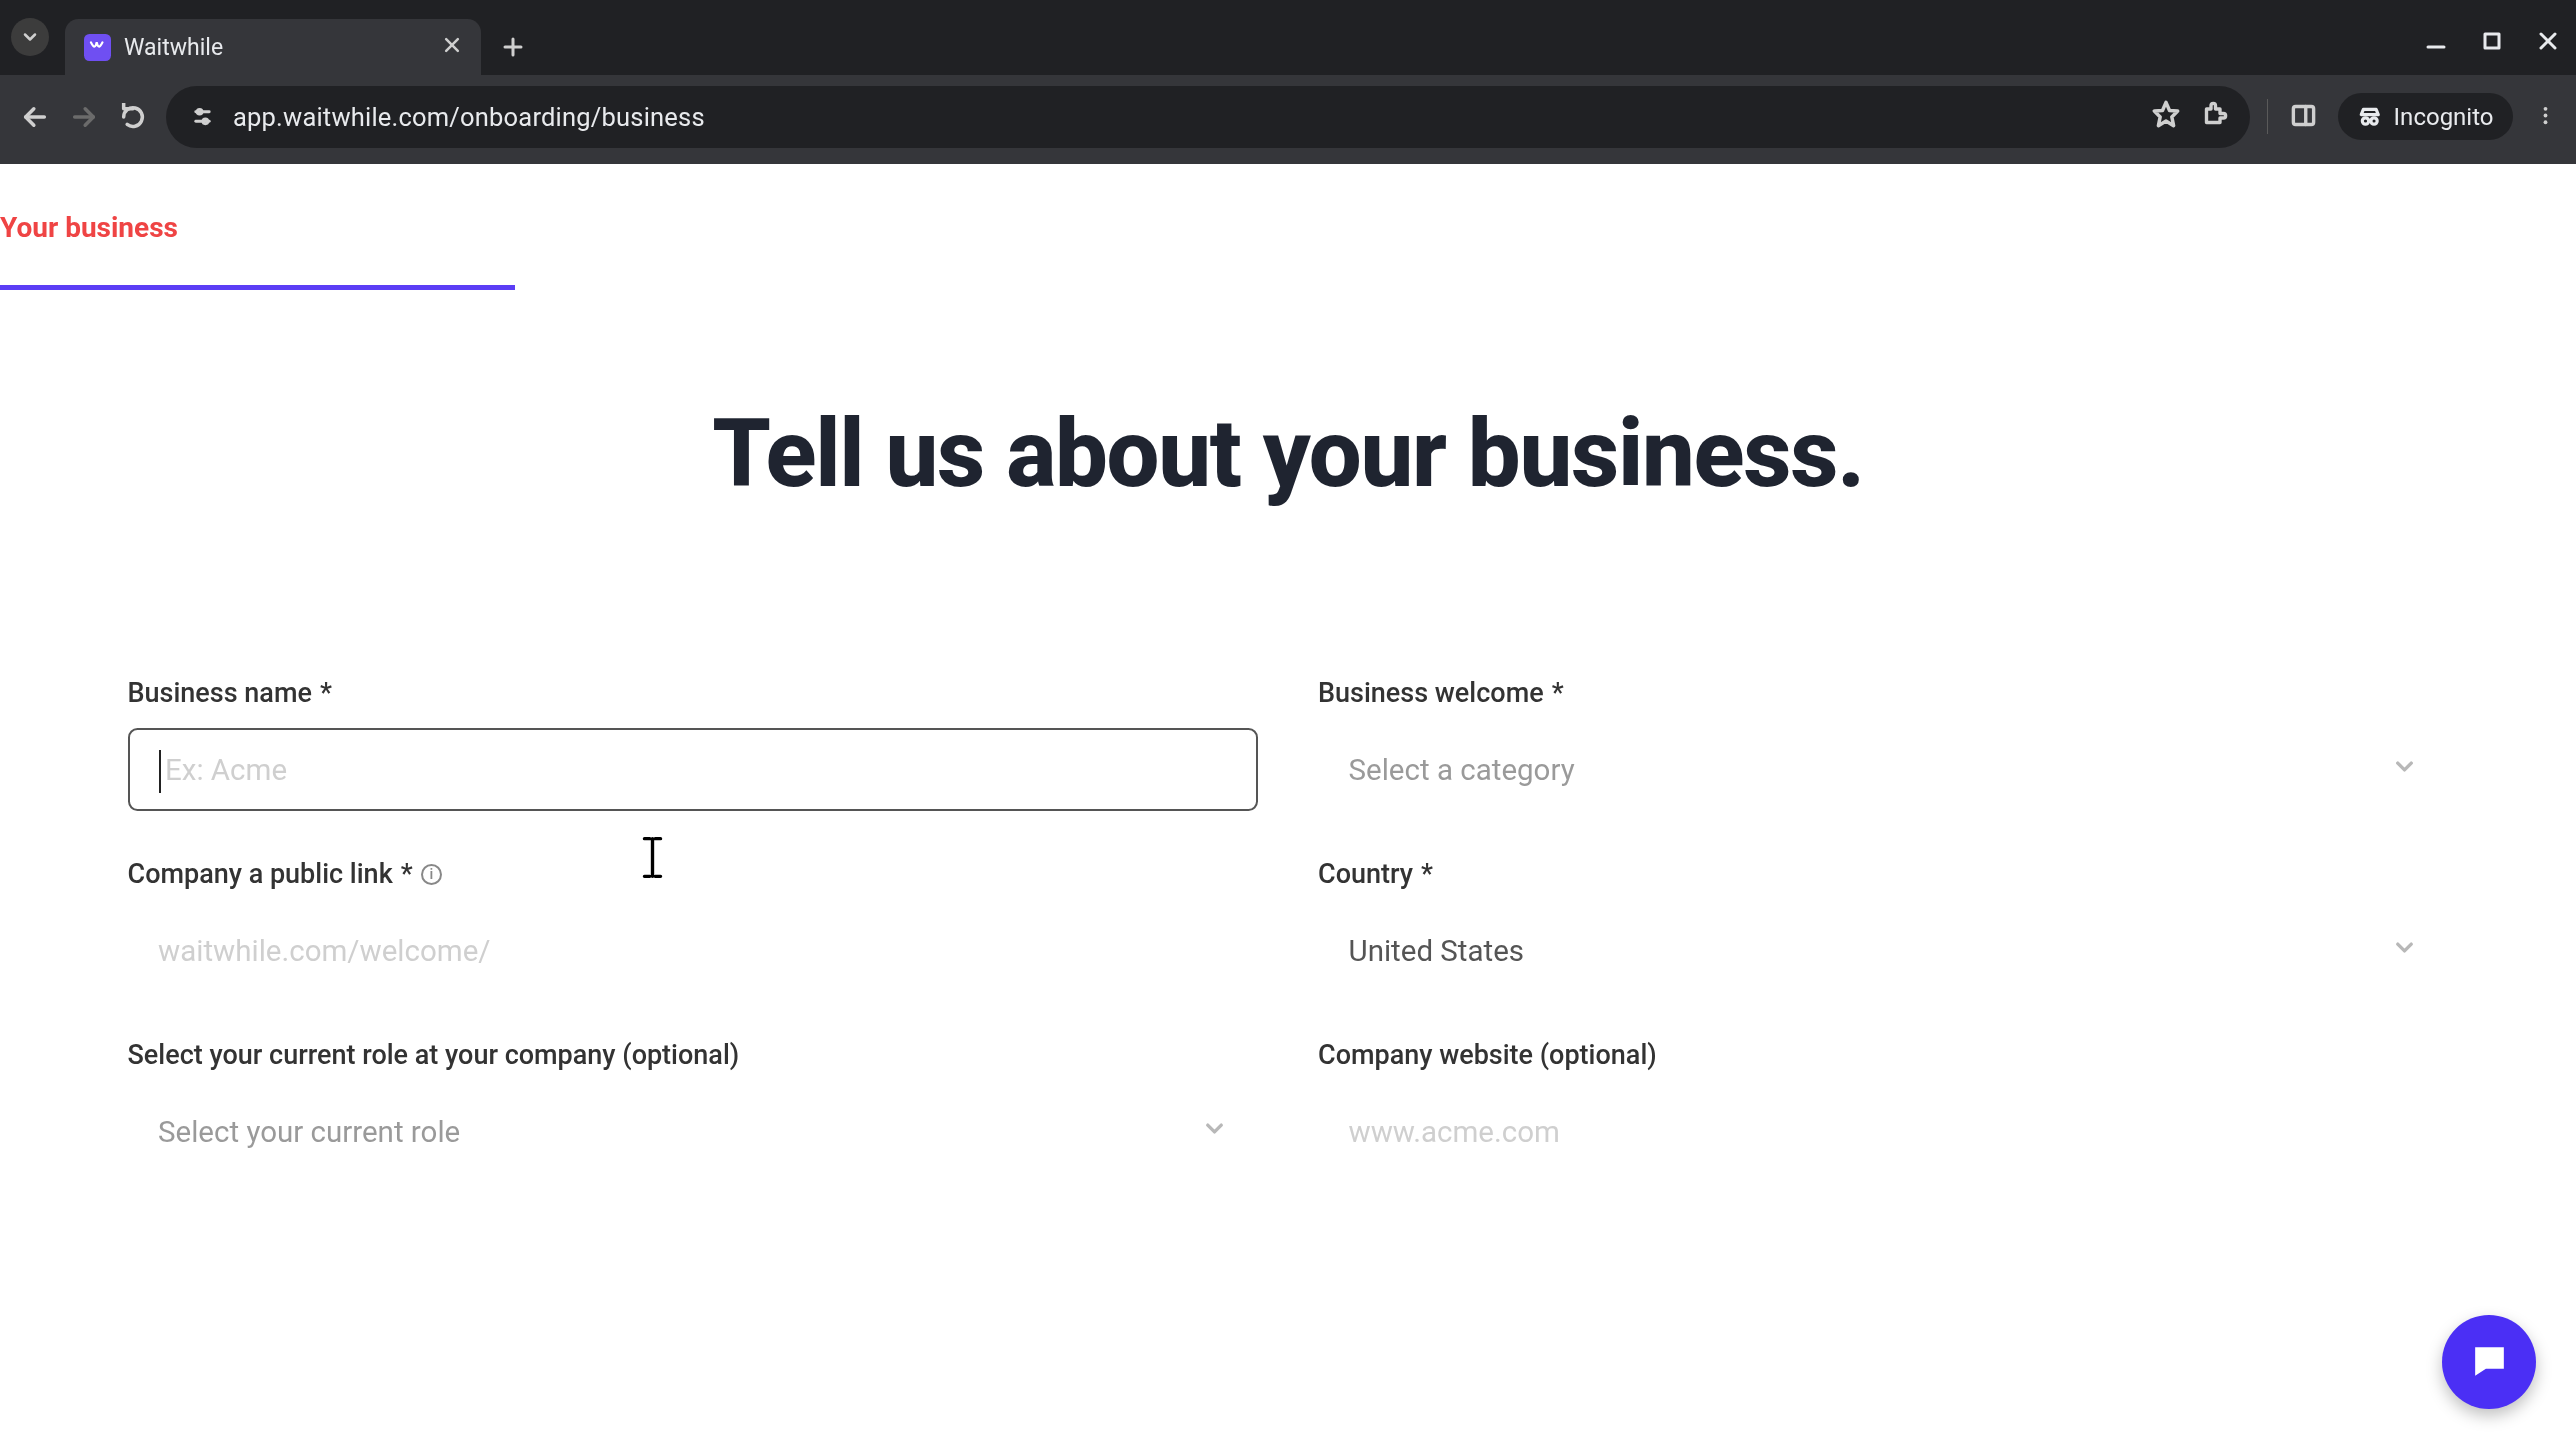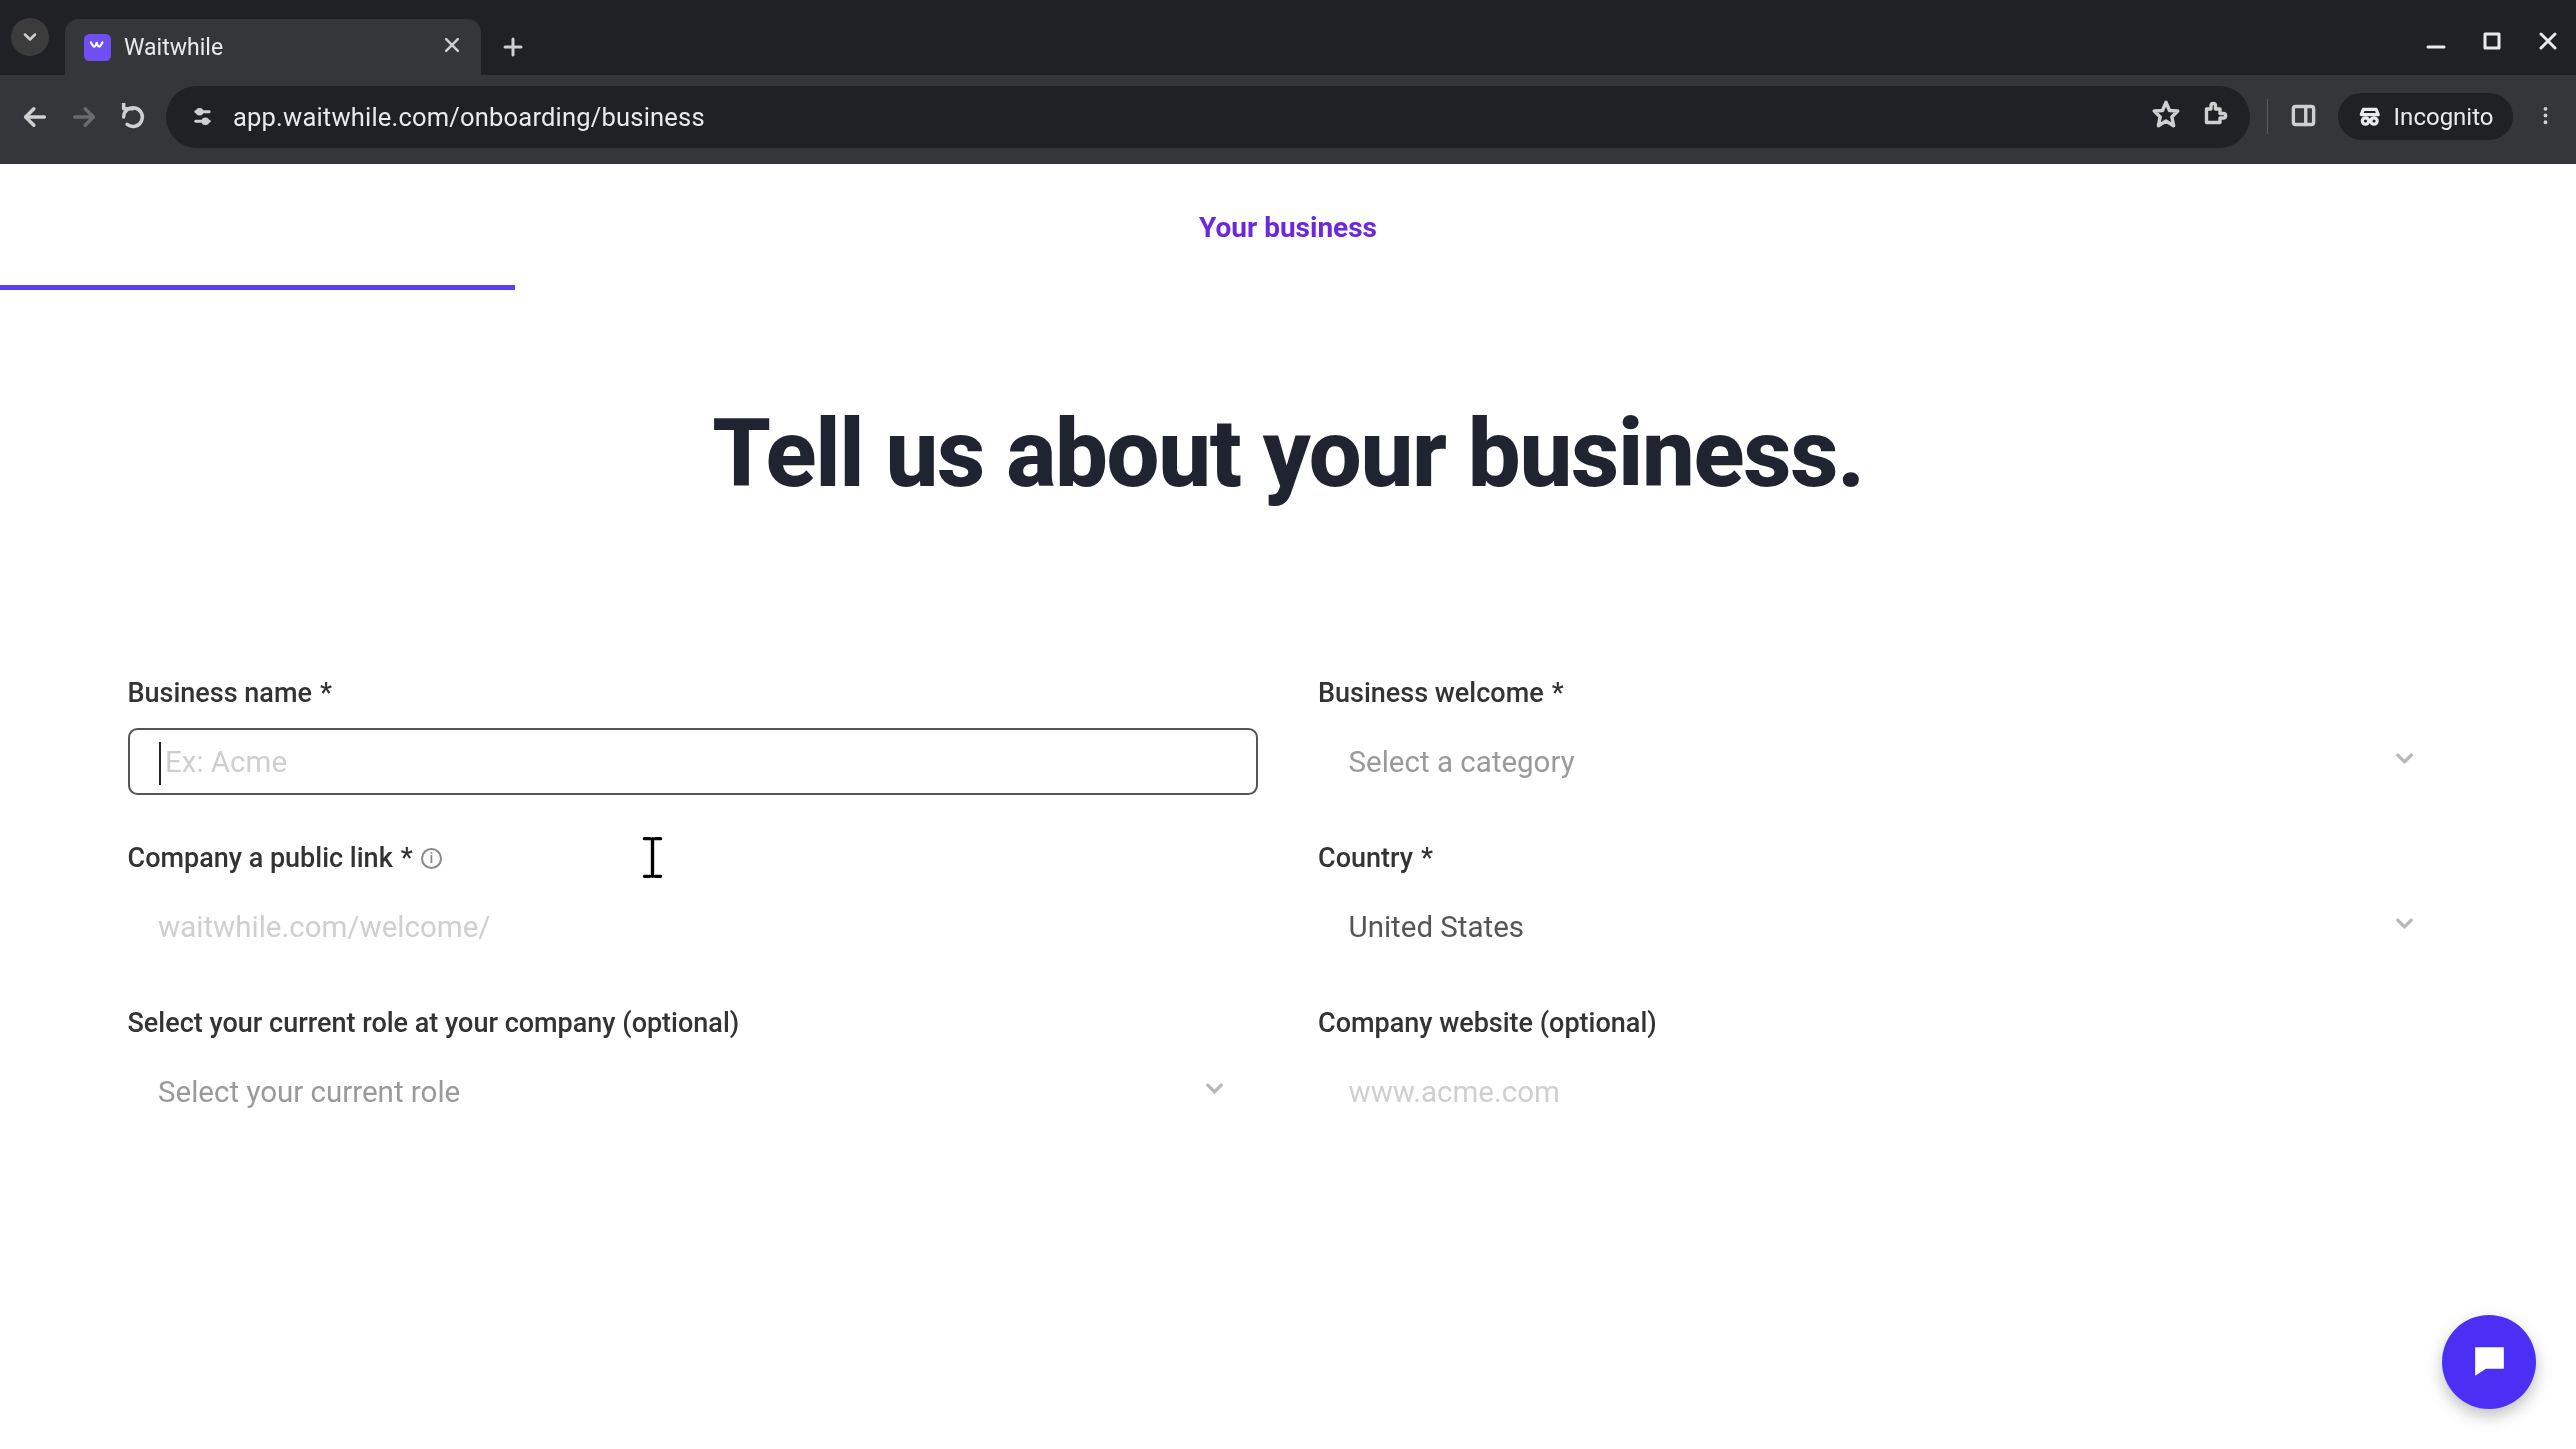--- a/index.html
+++ b/index.html
@@ -116,10 +116,9 @@
     position: relative;
   }
   .step-label {
-    text-align:center;
     font-weight:700;
     font-size:28px;
-    color:#6d28d9;
+    color:#ef4444;
     padding-top:47px;
   }
   .progress-track {

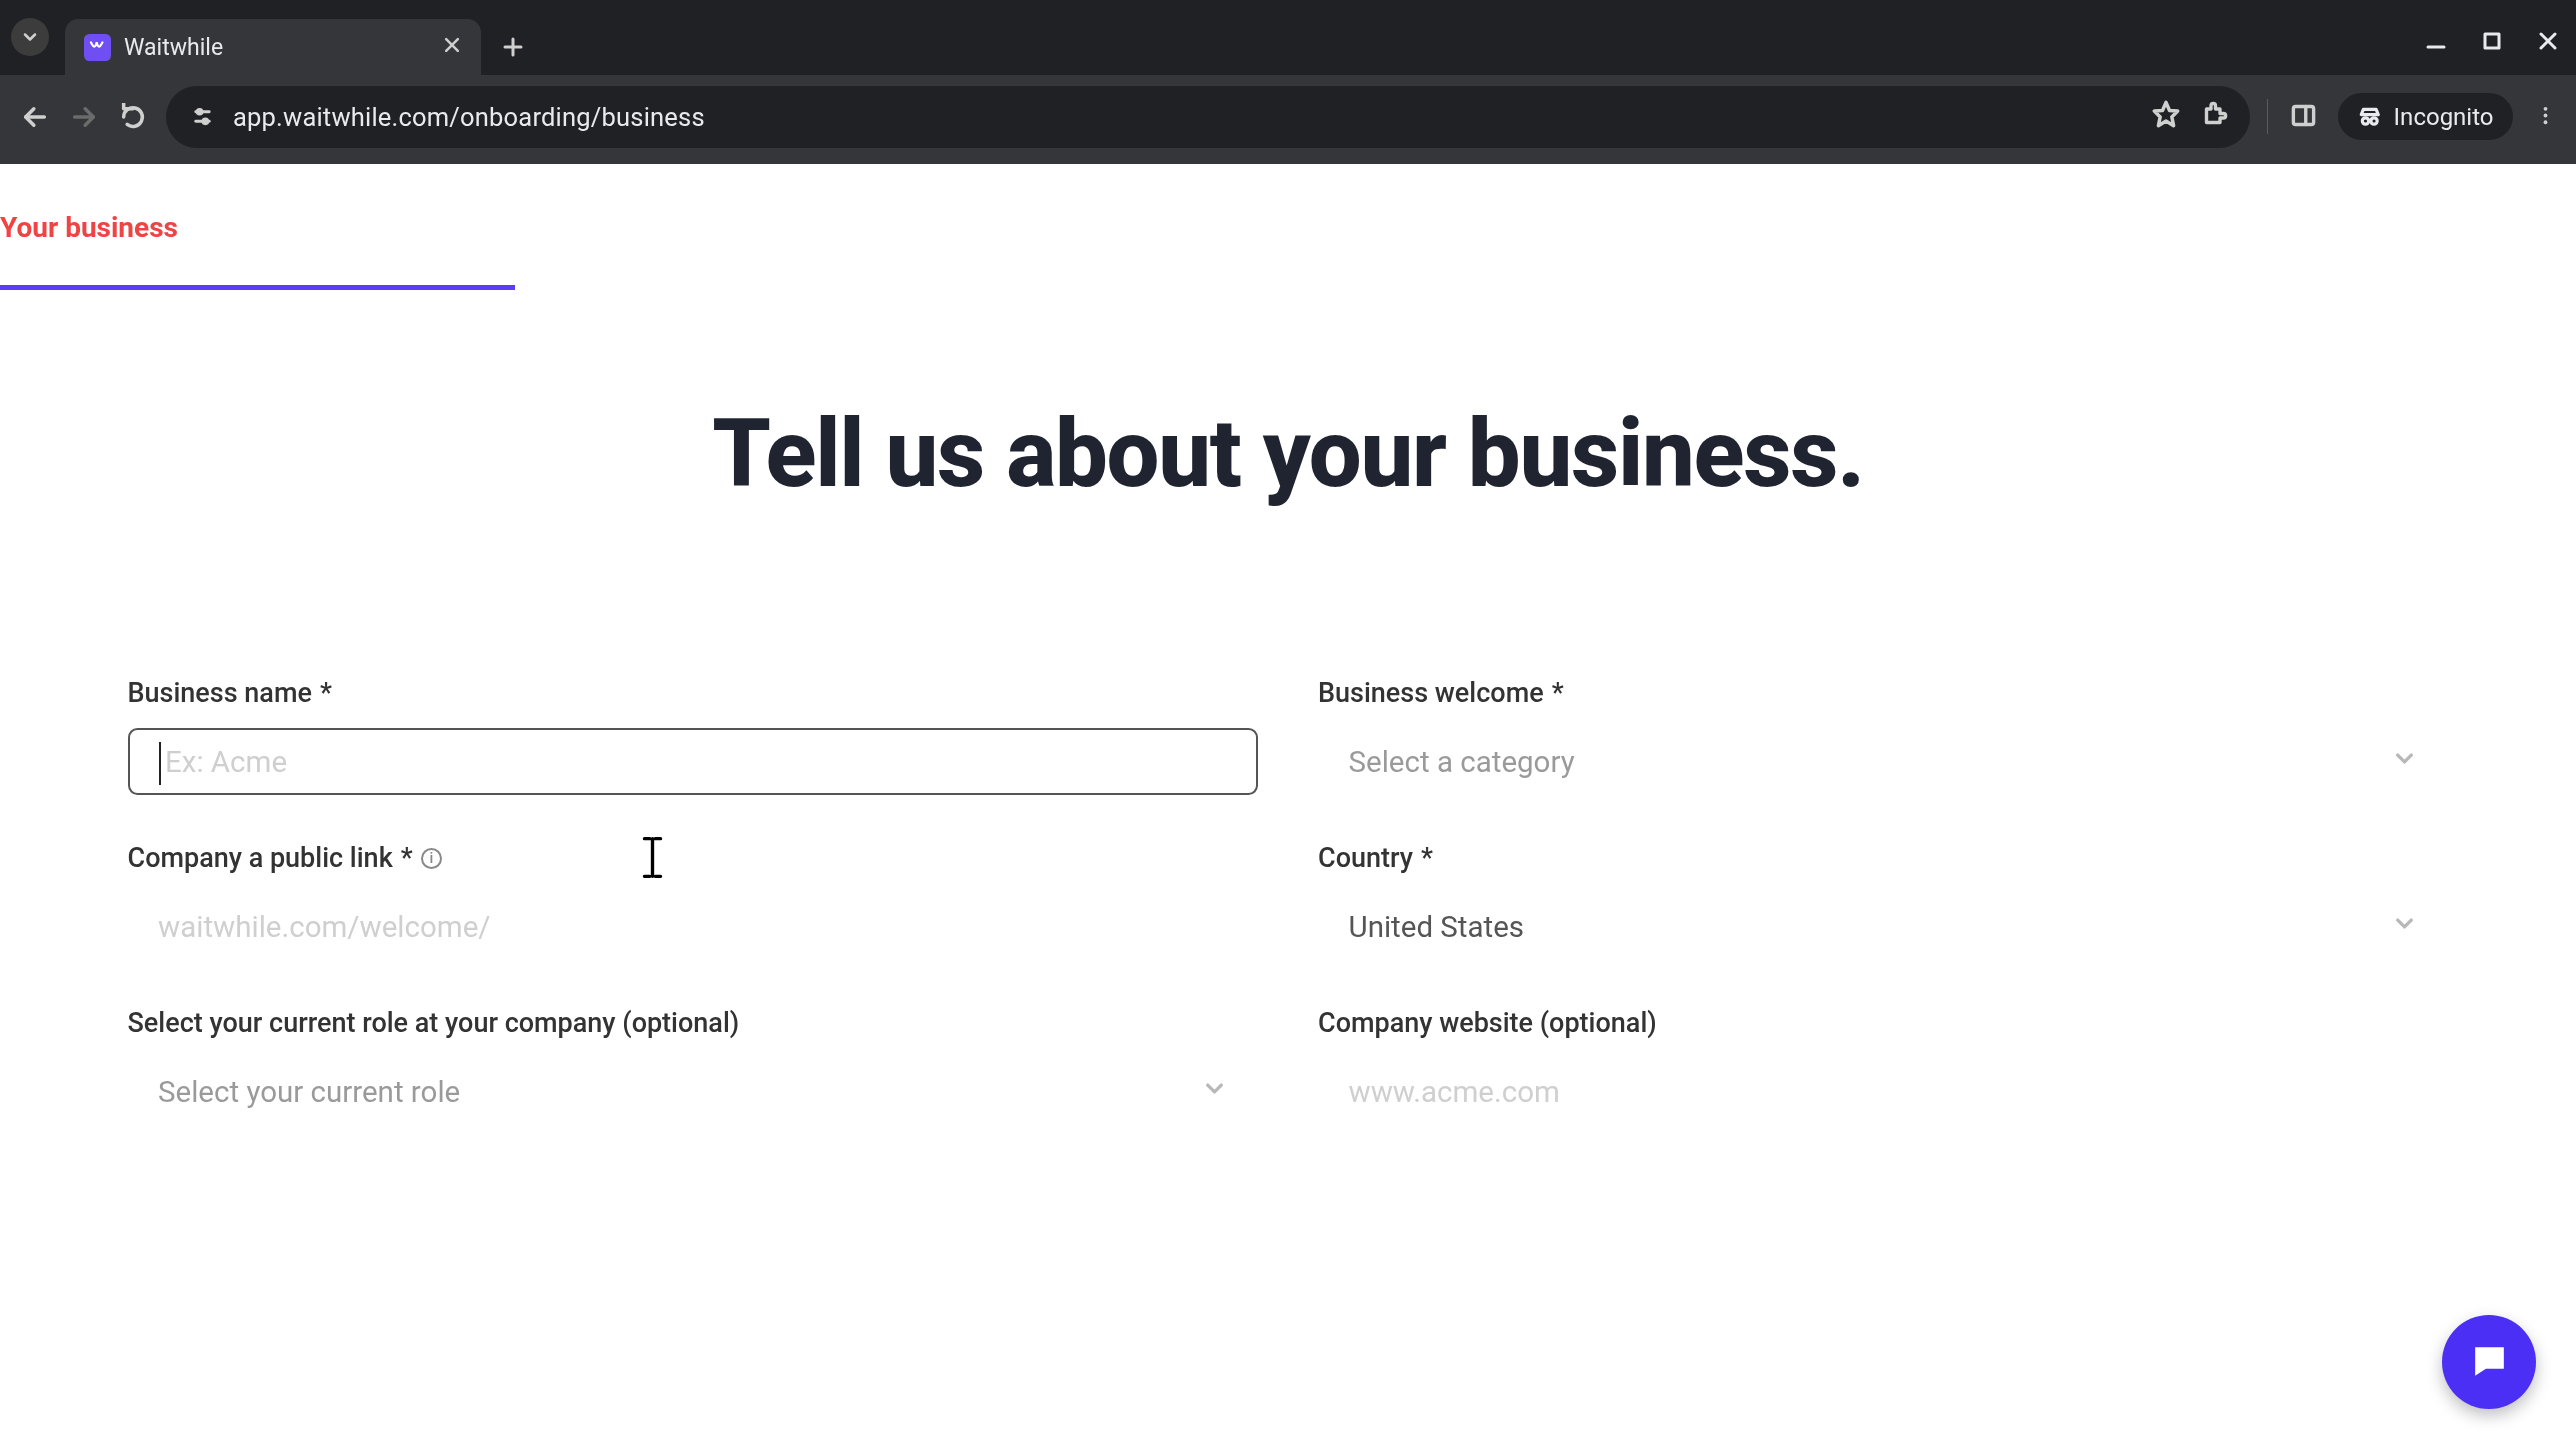--- a/index.html
+++ b/index.html
@@ -157,7 +157,7 @@
     font-size:14.8px; color:#888;
   }
   .text-input, .select-box {
-    width:100%; height:67px;
+    width:100%; height:83px;
     border:1.3px solid #d0d0d0;
     border-radius:9.4px;
     font-size:29.5px;

